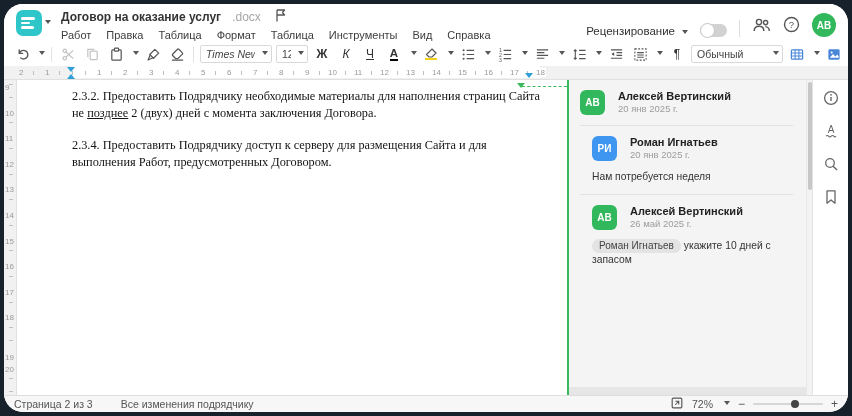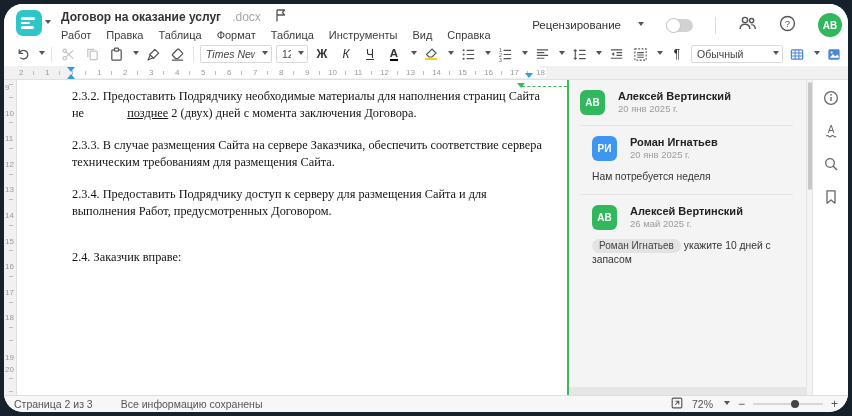--- a/index.html
+++ b/index.html
@@ -22,7 +22,7 @@
   .flag-ic{margin-left:14px;}
   .menu-row{display:flex;gap:15px;height:17px;align-items:center;font-size:11px;color:#3d3d3d;}
   .menu-item{cursor:default;}
-  .head-right{display:flex;align-items:center;gap:22px;margin:9px 6px 0 0;}
+  .head-right{display:flex;align-items:flex-end;gap:12px;margin:9px 12px 0 0;}
   .review-lbl{font-size:11.5px;color:#333;}
   .toggle{width:27px;height:13px;background:#d2d2d2;border-radius:7px;position:relative;}
   .toggle .knob{position:absolute;left:0;top:-1px;width:15px;height:15px;border-radius:50%;background:#fff;border:1px solid #c4c4c4;box-sizing:border-box;}

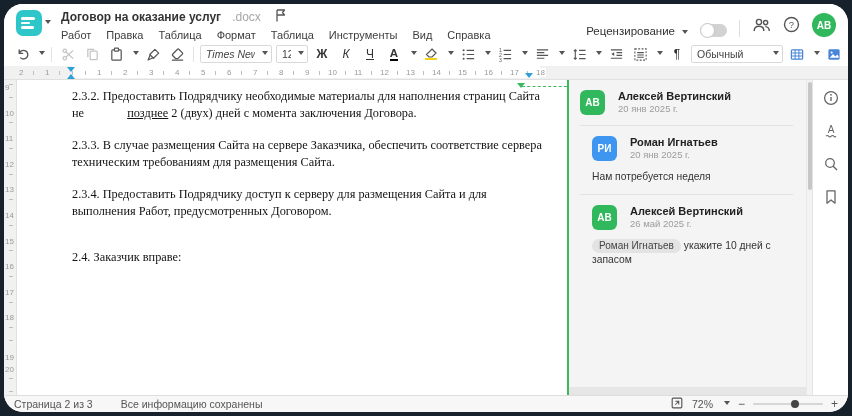--- a/index.html
+++ b/index.html
@@ -65,7 +65,7 @@
   .doc{position:absolute;left:55px;top:8px;width:470px;font-family:"Liberation Serif",serif;font-size:12.3px;line-height:16.5px;color:#131313;}
   .para{margin:0 0 16px 0;}
   .para.spacer{height:14px;margin:0;}
-  .ins{text-decoration:underline;margin-left:40px;}
+  .ins{text-decoration:underline;}
   .ins-blue{text-decoration:underline;color:#3a74c9;}
   .anchor-line{position:absolute;top:6px;left:505px;right:0;border-top:1px dashed #3cb95d;}
   .anchor-tri{position:absolute;top:3px;left:500px;width:0;height:0;border:4px solid transparent;border-top:5px solid #3cb95d;}

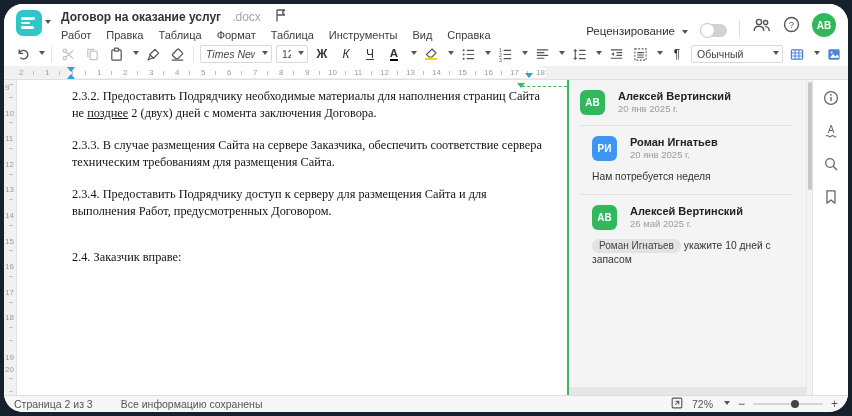--- a/index.html
+++ b/index.html
@@ -346,7 +346,6 @@
       <div class="anchor-tri"></div>
       <div class="doc">
           <div class="para"><span>2.3.2. Предоставить Подрядчику необходимые материалы для наполнения страниц Сайта не </span><span class="ins">позднее</span><span> 2 (двух) дней с момента заключения Договора.</span></div>
-          <div class="para"><span>2.3.3. В случае размещения Сайта на сервере Заказчика, обеспечить соответствие сервера техническим требованиям для размещения Сайта.</span></div>
           <div class="para"><span>2.3.4. Предоставить Подрядчику доступ к серверу для размещения Сайта и для выполнения Работ, предусмотренных Договором.</span></div>
           <div class="para spacer"></div>
           <div class="para"><span>2.4. Заказчик вправе:</span></div>

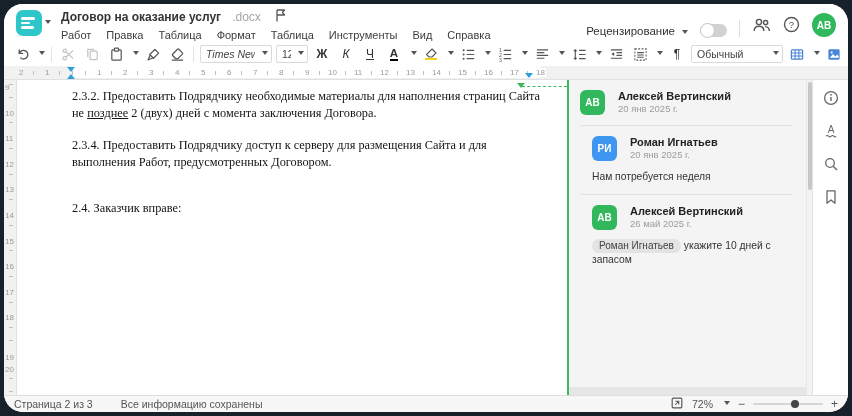--- a/index.html
+++ b/index.html
@@ -348,7 +348,6 @@
           <div class="para"><span>2.3.2. Предоставить Подрядчику необходимые материалы для наполнения страниц Сайта не </span><span class="ins">позднее</span><span> 2 (двух) дней с момента заключения Договора.</span></div>
           <div class="para"><span>2.3.4. Предоставить Подрядчику доступ к серверу для размещения Сайта и для выполнения Работ, предусмотренных Договором.</span></div>
           <div class="para spacer"></div>
-          <div class="para"><span>2.4. Заказчик вправе:</span></div>
         </div>
     </div>
 

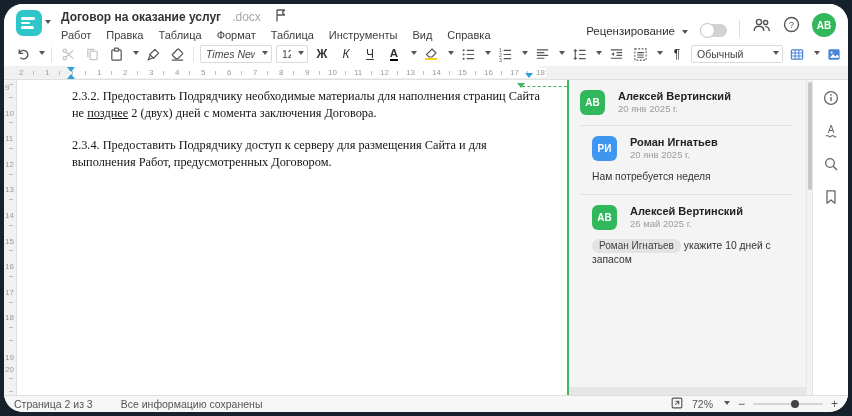--- a/index.html
+++ b/index.html
@@ -420,7 +420,7 @@
 
   <div class="statusbar">
     <span>Страница 2 из 3</span>
-    <span>Все информацию сохранены</span>
+    <span>Все изменения подрядчику</span>
     <span class="sb-right">
       <span><svg width="14" height="14" viewBox="0 0 16 16">
             <rect x="2.5" y="2.5" width="11" height="11" rx="1.2" fill="none" stroke="#555" stroke-width="1.3"></rect>

